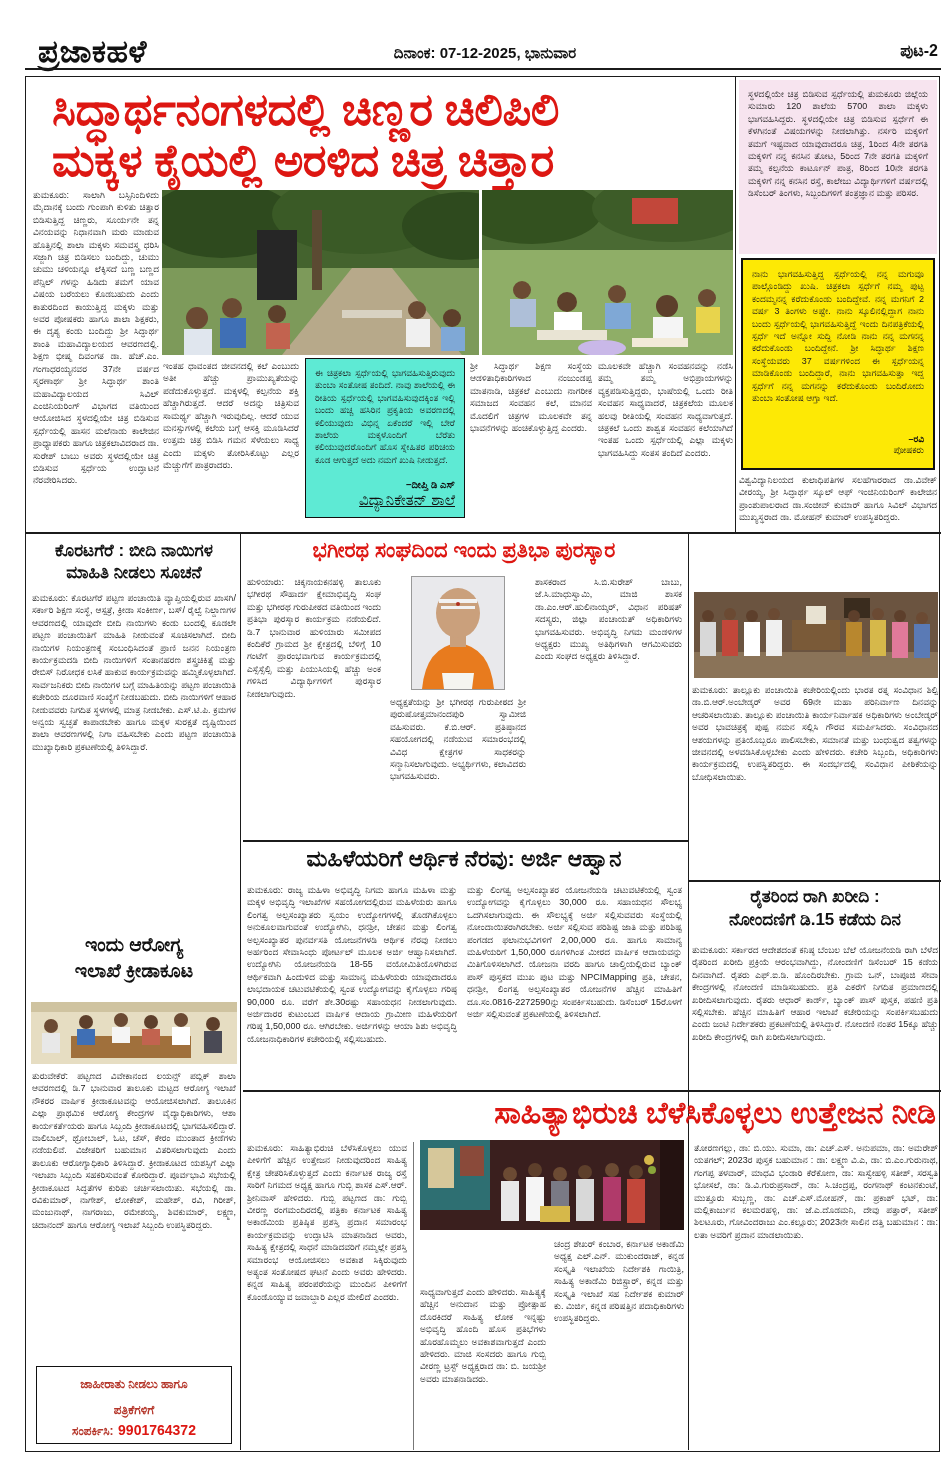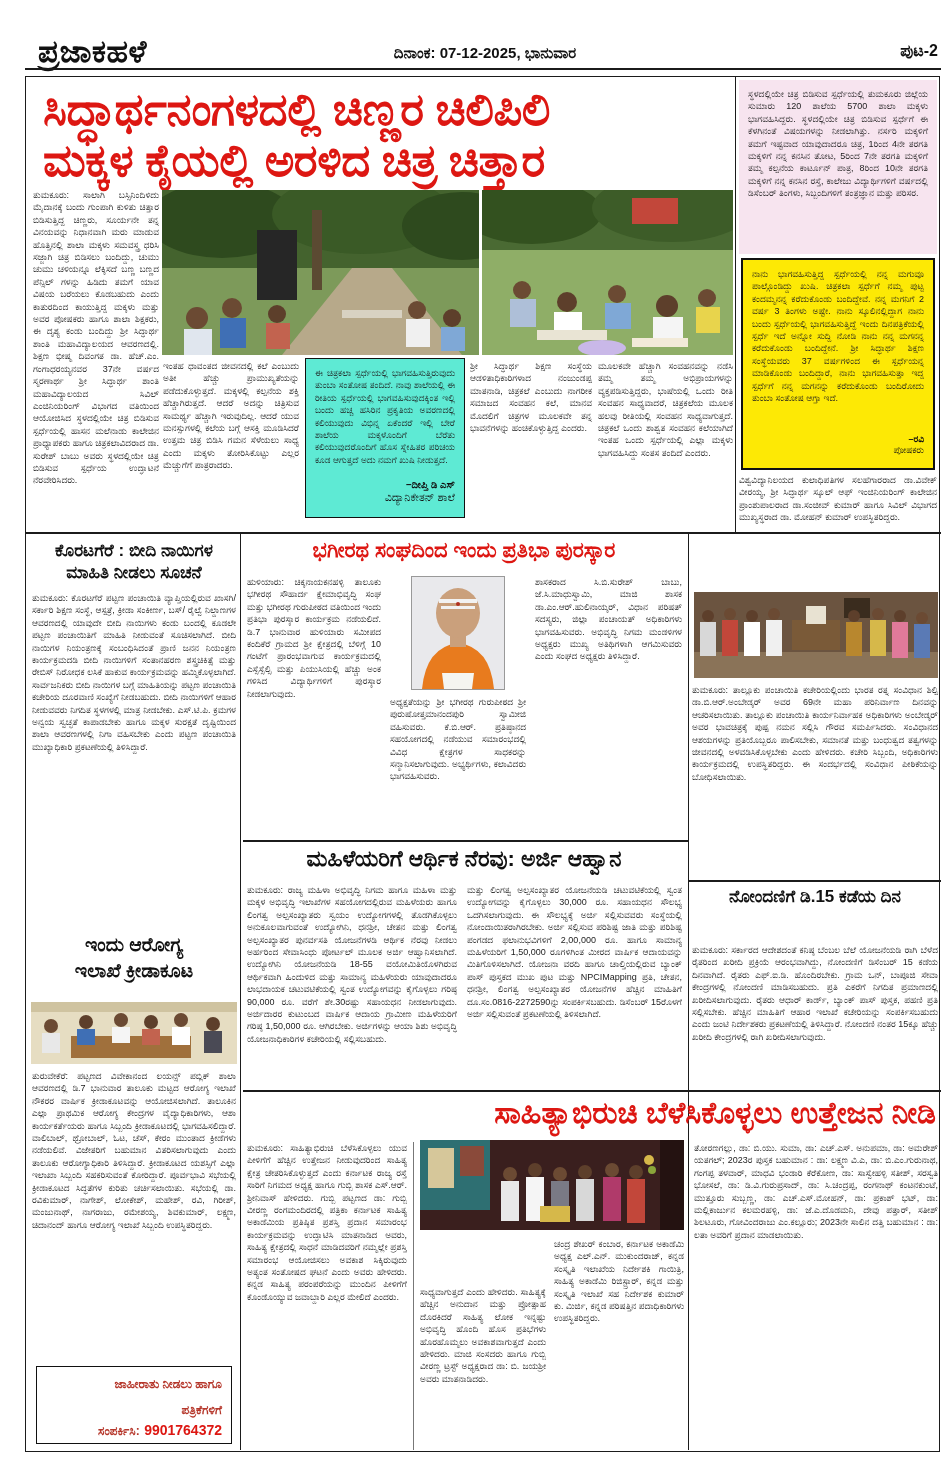--- a/index.html
+++ b/index.html
@@ -32,7 +32,7 @@
 
   <div class="abs frame" style="left:25px;top:76px;width:913px;height:1374px;"></div>
 
-  <div class="abs main-headline head-red" style="left:43px;top:84px;width:698px;">
+  <div class="abs main-headline head-red" style="left:52px;top:84px;width:698px;">
     <div>ಸಿದ್ಧಾರ್ಥನಂಗಳದಲ್ಲಿ ಚಿಣ್ಣರ ಚಿಲಿಪಿಲಿ</div>
     <div>ಮಕ್ಕಳ ಕೈಯಲ್ಲಿ ಅರಳಿದ ಚಿತ್ರ ಚಿತ್ತಾರ</div>
   </div>

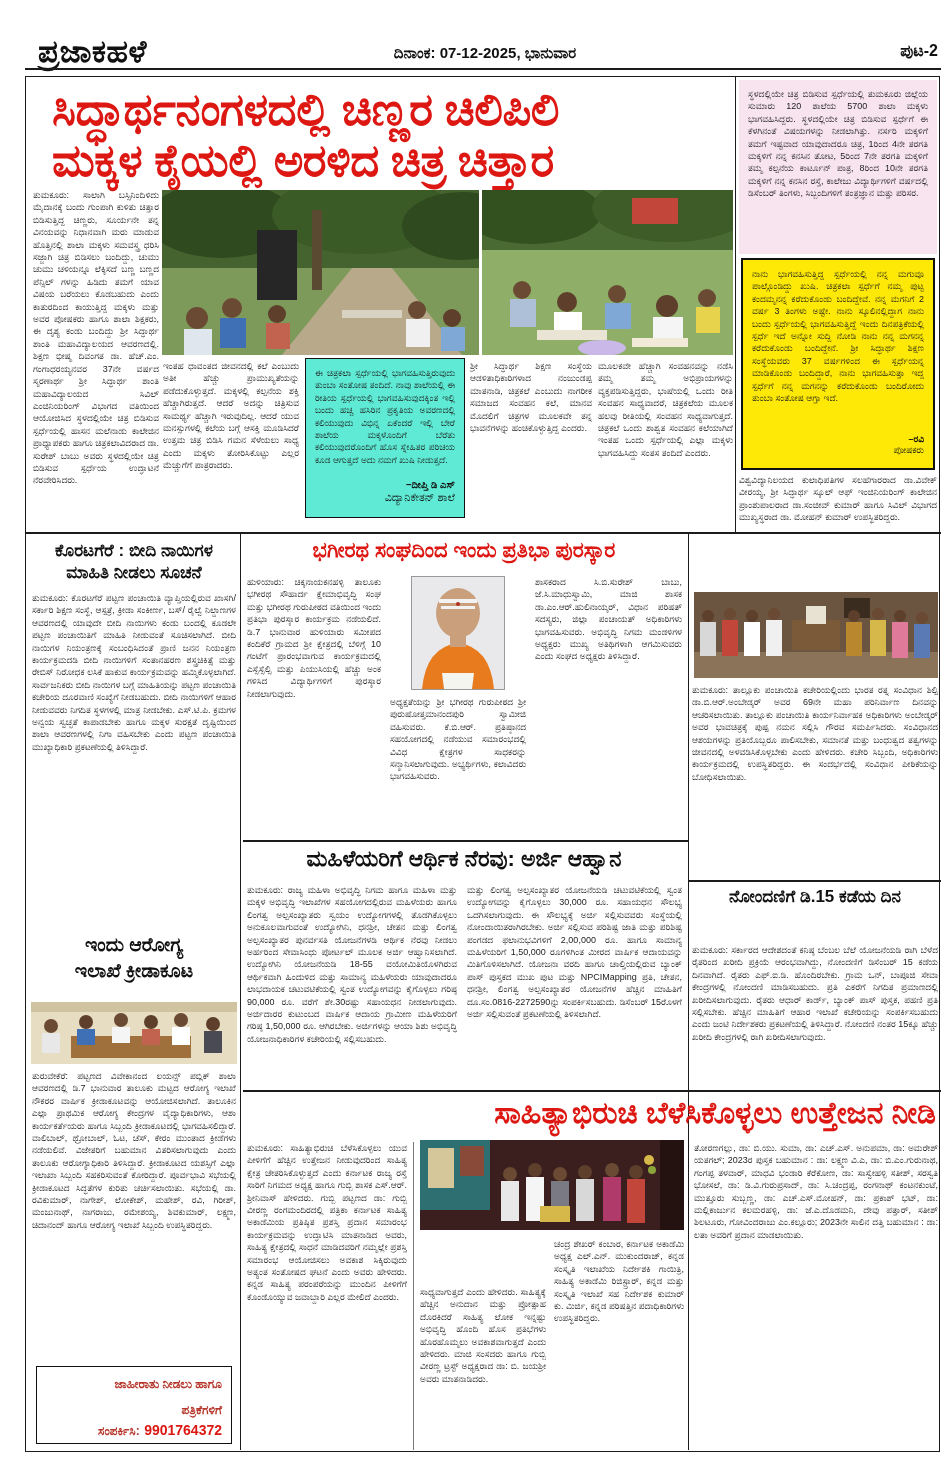--- a/index.html
+++ b/index.html
@@ -90,7 +90,7 @@
   <div class="abs boxpad" style="left:305px;top:358px;width:160px;height:160px;border:1.6px solid #111;background:#5eead4;">
     <div class="body-txt" style="height:112px;">ಈ ಚಿತ್ರಕಲಾ ಸ್ಪರ್ಧೆಯಲ್ಲಿ ಭಾಗವಹಿಸುತ್ತಿರುವುದು ತುಂಬಾ ಸಂತೋಷ ತಂದಿದೆ. ನಾವು ಶಾಲೆಯಲ್ಲಿ ಈ ರೀತಿಯ ಸ್ಪರ್ಧೆಯಲ್ಲಿ ಭಾಗವಹಿಸುವುದಕ್ಕಿಂತ ಇಲ್ಲಿ ಬಂದು ಹಚ್ಚ ಹಸಿರಿನ ಪ್ರಕೃತಿಯ ಅವರಣದಲ್ಲಿ ಕಲಿಯುವುದು ವಿಭಿನ್ನ ಏಕೆಂದರೆ ಇಲ್ಲಿ ಬೇರೆ ಶಾಲೆಯ ಮಕ್ಕಳೊಂದಿಗೆ ಬೆರೆತು ಕಲಿಯುವುದರೊಂದಿಗೆ ಹೊಸ ಸ್ನೇಹಿತರ ಪರಿಚಯ ಕೂಡ ಆಗುತ್ತದೆ ಅದು ನಮಗೆ ಖುಷಿ ನೀಡುತ್ತದೆ.</div>
     <div class="sign" style="font-size:10px;">–ದೀಪ್ತಿ ಡಿ ಎಸ್</div>
-    <div class="sign" style="font-size:11px;font-weight:normal;">ವಿದ್ಯಾನಿಕೇತನ್ ಶಾಲೆ</div>
+    <div class="sign" style="font-size:15px;font-weight:normal;text-decoration:underline;">ವಿದ್ಯಾನಿಕೇತನ್ ಶಾಲೆ</div>
   </div>
 
   <div class="abs body-txt" style="left:470px;top:360px;width:122px;height:168px;">ಶ್ರೀ ಸಿದ್ಧಾರ್ಥ ಶಿಕ್ಷಣ ಸಂಸ್ಥೆಯ ಆಡಳಿತಾಧಿಕಾರಿಗಳಾದ ನಂಜುಂಡಪ್ಪ ಮಾತನಾಡಿ, ಚಿತ್ರಕಲೆ ಎಂಬುದು ನಾಗರೀಕ ಸಮಾಜದ ಸಂವಹನ ಕಲೆ, ಮಾನವ ಮೊದಲಿಗೆ ಚಿತ್ರಗಳ ಮೂಲಕವೇ ತನ್ನ ಭಾವನೆಗಳನ್ನು ಹಂಚಿಕೊಳ್ಳುತ್ತಿದ್ದ ಎಂದರು.</div>

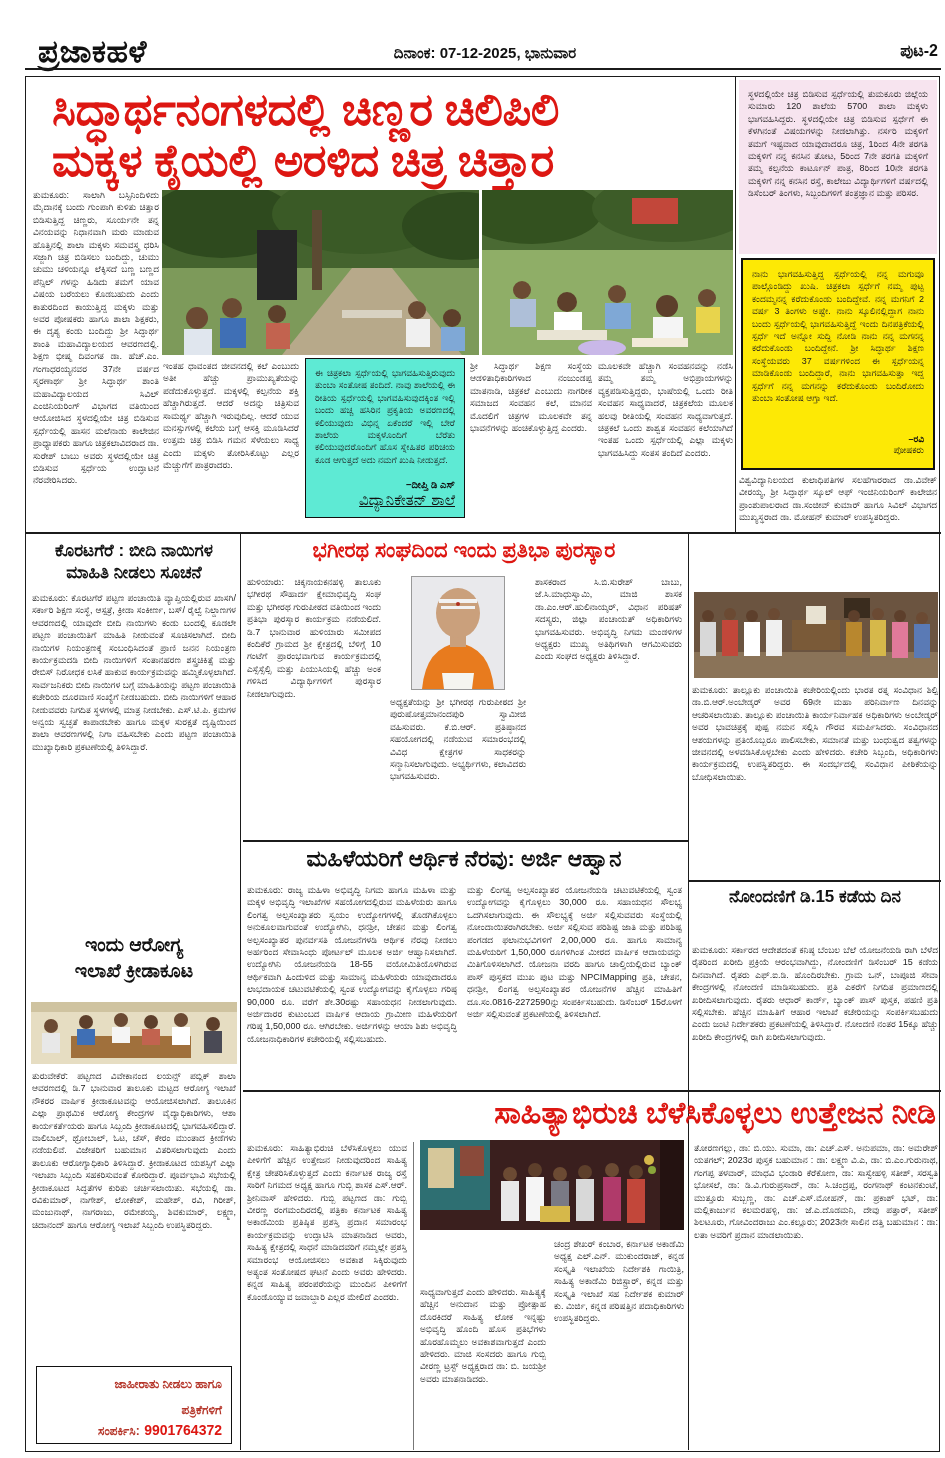--- a/index.html
+++ b/index.html
@@ -209,6 +209,7 @@
   <div class="abs rule-h" style="left:688px;top:880px;width:253px;"></div>
 
   <div class="abs head-black" style="left:692px;top:886px;width:246px;font-size:17px;line-height:1.35;">
+    <div>ರೈತರಿಂದ ರಾಗಿ ಖರೀದಿ :</div>
     <div>ನೋಂದಣಿಗೆ ಡಿ.15 ಕಡೆಯ ದಿನ</div>
   </div>
   <div class="abs body-txt" style="left:692px;top:944px;width:246px;height:140px;">ತುಮಕೂರು: ಸರ್ಕಾರದ ಆದೇಶದಂತೆ ಕನಿಷ್ಠ ಬೆಂಬಲ ಬೆಲೆ ಯೋಜನೆಯಡಿ ರಾಗಿ ಬೆಳೆದ ರೈತರಿಂದ ಖರೀದಿ ಪ್ರಕ್ರಿಯೆ ಆರಂಭವಾಗಿದ್ದು, ನೋಂದಣಿಗೆ ಡಿಸೆಂಬರ್ 15 ಕಡೆಯ ದಿನವಾಗಿದೆ. ರೈತರು ಎಫ್.ಐ.ಡಿ. ಹೊಂದಿರಬೇಕು. ಗ್ರಾಮ ಒನ್, ಬಾಪೂಜಿ ಸೇವಾ ಕೇಂದ್ರಗಳಲ್ಲಿ ನೋಂದಣಿ ಮಾಡಿಸಬಹುದು. ಪ್ರತಿ ಎಕರೆಗೆ ನಿಗದಿತ ಪ್ರಮಾಣದಲ್ಲಿ ಖರೀದಿಸಲಾಗುವುದು. ರೈತರು ಆಧಾರ್ ಕಾರ್ಡ್, ಬ್ಯಾಂಕ್ ಪಾಸ್ ಪುಸ್ತಕ, ಪಹಣಿ ಪ್ರತಿ ಸಲ್ಲಿಸಬೇಕು. ಹೆಚ್ಚಿನ ಮಾಹಿತಿಗೆ ಆಹಾರ ಇಲಾಖೆ ಕಚೇರಿಯನ್ನು ಸಂಪರ್ಕಿಸಬಹುದು ಎಂದು ಜಂಟಿ ನಿರ್ದೇಶಕರು ಪ್ರಕಟಣೆಯಲ್ಲಿ ತಿಳಿಸಿದ್ದಾರೆ. ನೋಂದಣಿ ನಂತರ 15ಕ್ಕೂ ಹೆಚ್ಚು ಖರೀದಿ ಕೇಂದ್ರಗಳಲ್ಲಿ ರಾಗಿ ಖರೀದಿಸಲಾಗುವುದು.</div>

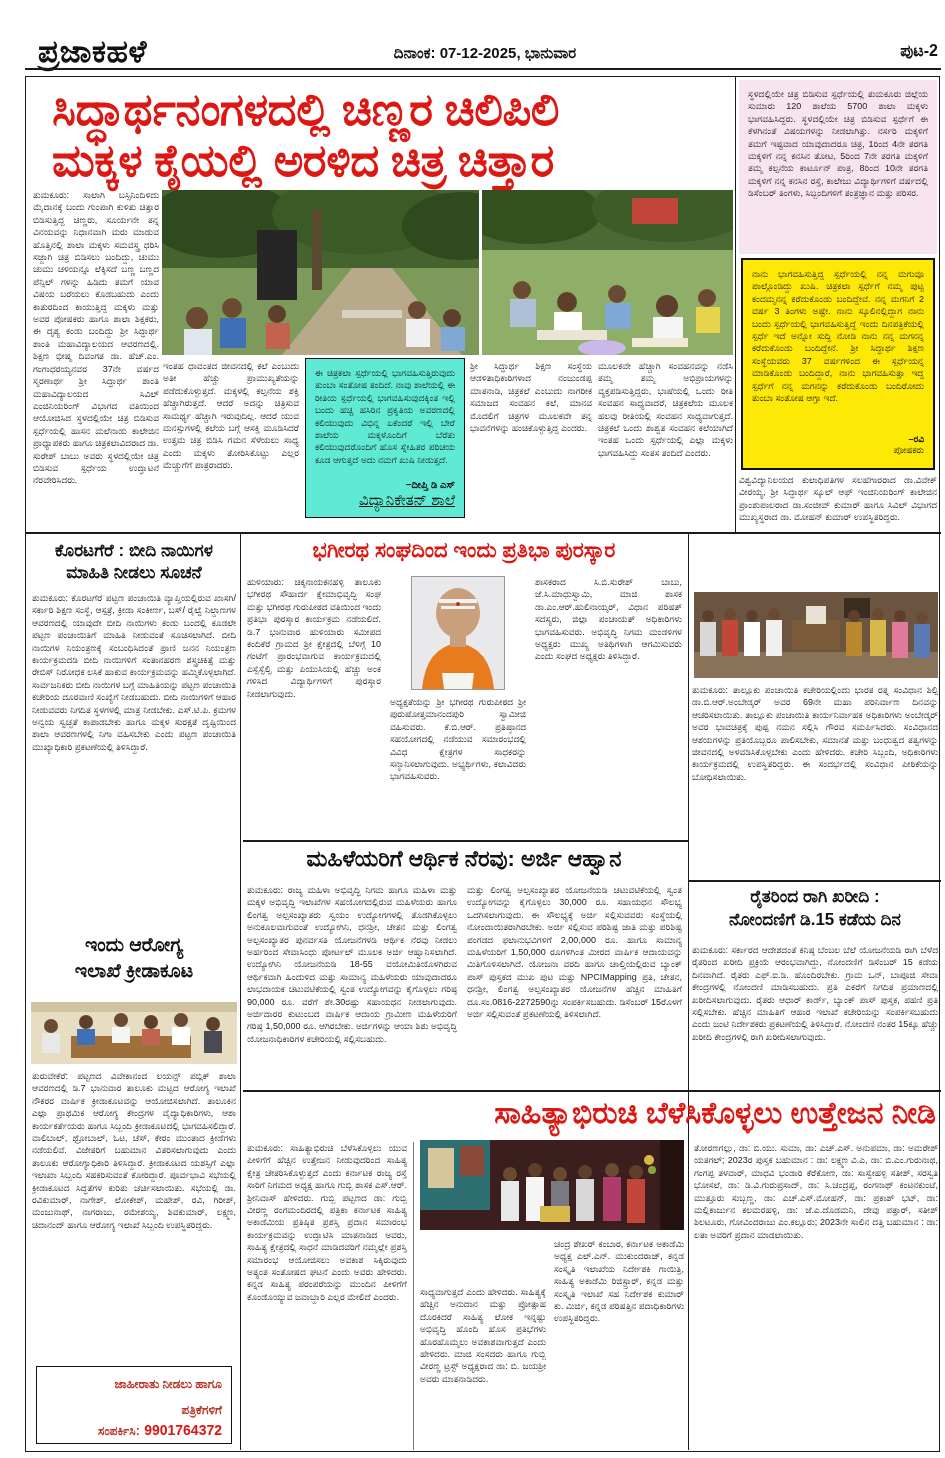--- a/index.html
+++ b/index.html
@@ -143,7 +143,7 @@
   </div>
   <div class="abs body-txt" style="left:32px;top:1070px;width:204px;height:288px;">ತುರುವೇಕೆರೆ: ಪಟ್ಟಣದ ವಿವೇಕಾನಂದ ಲಯನ್ಸ್ ಪಬ್ಲಿಕ್ ಶಾಲಾ ಆವರಣದಲ್ಲಿ ಡಿ.7 ಭಾನುವಾರ ತಾಲೂಕು ಮಟ್ಟದ ಆರೋಗ್ಯ ಇಲಾಖೆ ನೌಕರರ ವಾರ್ಷಿಕ ಕ್ರೀಡಾಕೂಟವನ್ನು ಆಯೋಜಿಸಲಾಗಿದೆ. ತಾಲೂಕಿನ ಎಲ್ಲಾ ಪ್ರಾಥಮಿಕ ಆರೋಗ್ಯ ಕೇಂದ್ರಗಳ ವೈದ್ಯಾಧಿಕಾರಿಗಳು, ಆಶಾ ಕಾರ್ಯಕರ್ತೆಯರು ಹಾಗೂ ಸಿಬ್ಬಂದಿ ಕ್ರೀಡಾಕೂಟದಲ್ಲಿ ಭಾಗವಹಿಸಲಿದ್ದಾರೆ. ವಾಲಿಬಾಲ್, ಥ್ರೋಬಾಲ್, ಓಟ, ಚೆಸ್, ಕೇರಂ ಮುಂತಾದ ಕ್ರೀಡೆಗಳು ನಡೆಯಲಿವೆ. ವಿಜೇತರಿಗೆ ಬಹುಮಾನ ವಿತರಿಸಲಾಗುವುದು ಎಂದು ತಾಲೂಕು ಆರೋಗ್ಯಾಧಿಕಾರಿ ತಿಳಿಸಿದ್ದಾರೆ. ಕ್ರೀಡಾಕೂಟದ ಯಶಸ್ಸಿಗೆ ಎಲ್ಲಾ ಇಲಾಖಾ ಸಿಬ್ಬಂದಿ ಸಹಕರಿಸುವಂತೆ ಕೋರಿದ್ದಾರೆ. ಪೂರ್ವಭಾವಿ ಸಭೆಯಲ್ಲಿ ಕ್ರೀಡಾಕೂಟದ ಸಿದ್ಧತೆಗಳ ಕುರಿತು ಚರ್ಚಿಸಲಾಯಿತು. ಸಭೆಯಲ್ಲಿ ಡಾ. ರವಿಕುಮಾರ್, ನಾಗೇಶ್, ಲೋಕೇಶ್, ಮಹೇಶ್, ರವಿ, ಗಿರೀಶ್, ಮಂಜುನಾಥ್, ನಾಗರಾಜು, ರಮೇಶಯ್ಯ, ಶಿವಕುಮಾರ್, ಲಕ್ಷ್ಮಣ, ಚಿದಾನಂದ್ ಹಾಗೂ ಆರೋಗ್ಯ ಇಲಾಖೆ ಸಿಬ್ಬಂದಿ ಉಪಸ್ಥಿತರಿದ್ದರು.</div>
 
-  <div class="abs boxpad" style="left:36px;top:1366px;width:196px;height:78px;border:1.6px solid #111;text-align:right;">
+  <div class="abs boxpad" style="left:36px;top:1366px;width:196px;height:78px;border:1.6px solid #111;text-align:center;">
     <div style="font-size:12px;font-weight:bold;color:#b5362a;margin-top:2px;">ಜಾಹೀರಾತು ನೀಡಲು ಹಾಗೂ</div>
     <div style="font-size:12px;font-weight:bold;color:#b5362a;margin-top:12px;">ಪತ್ರಿಕೆಗಳಿಗೆ</div>
     <div style="margin-top:4px;">

